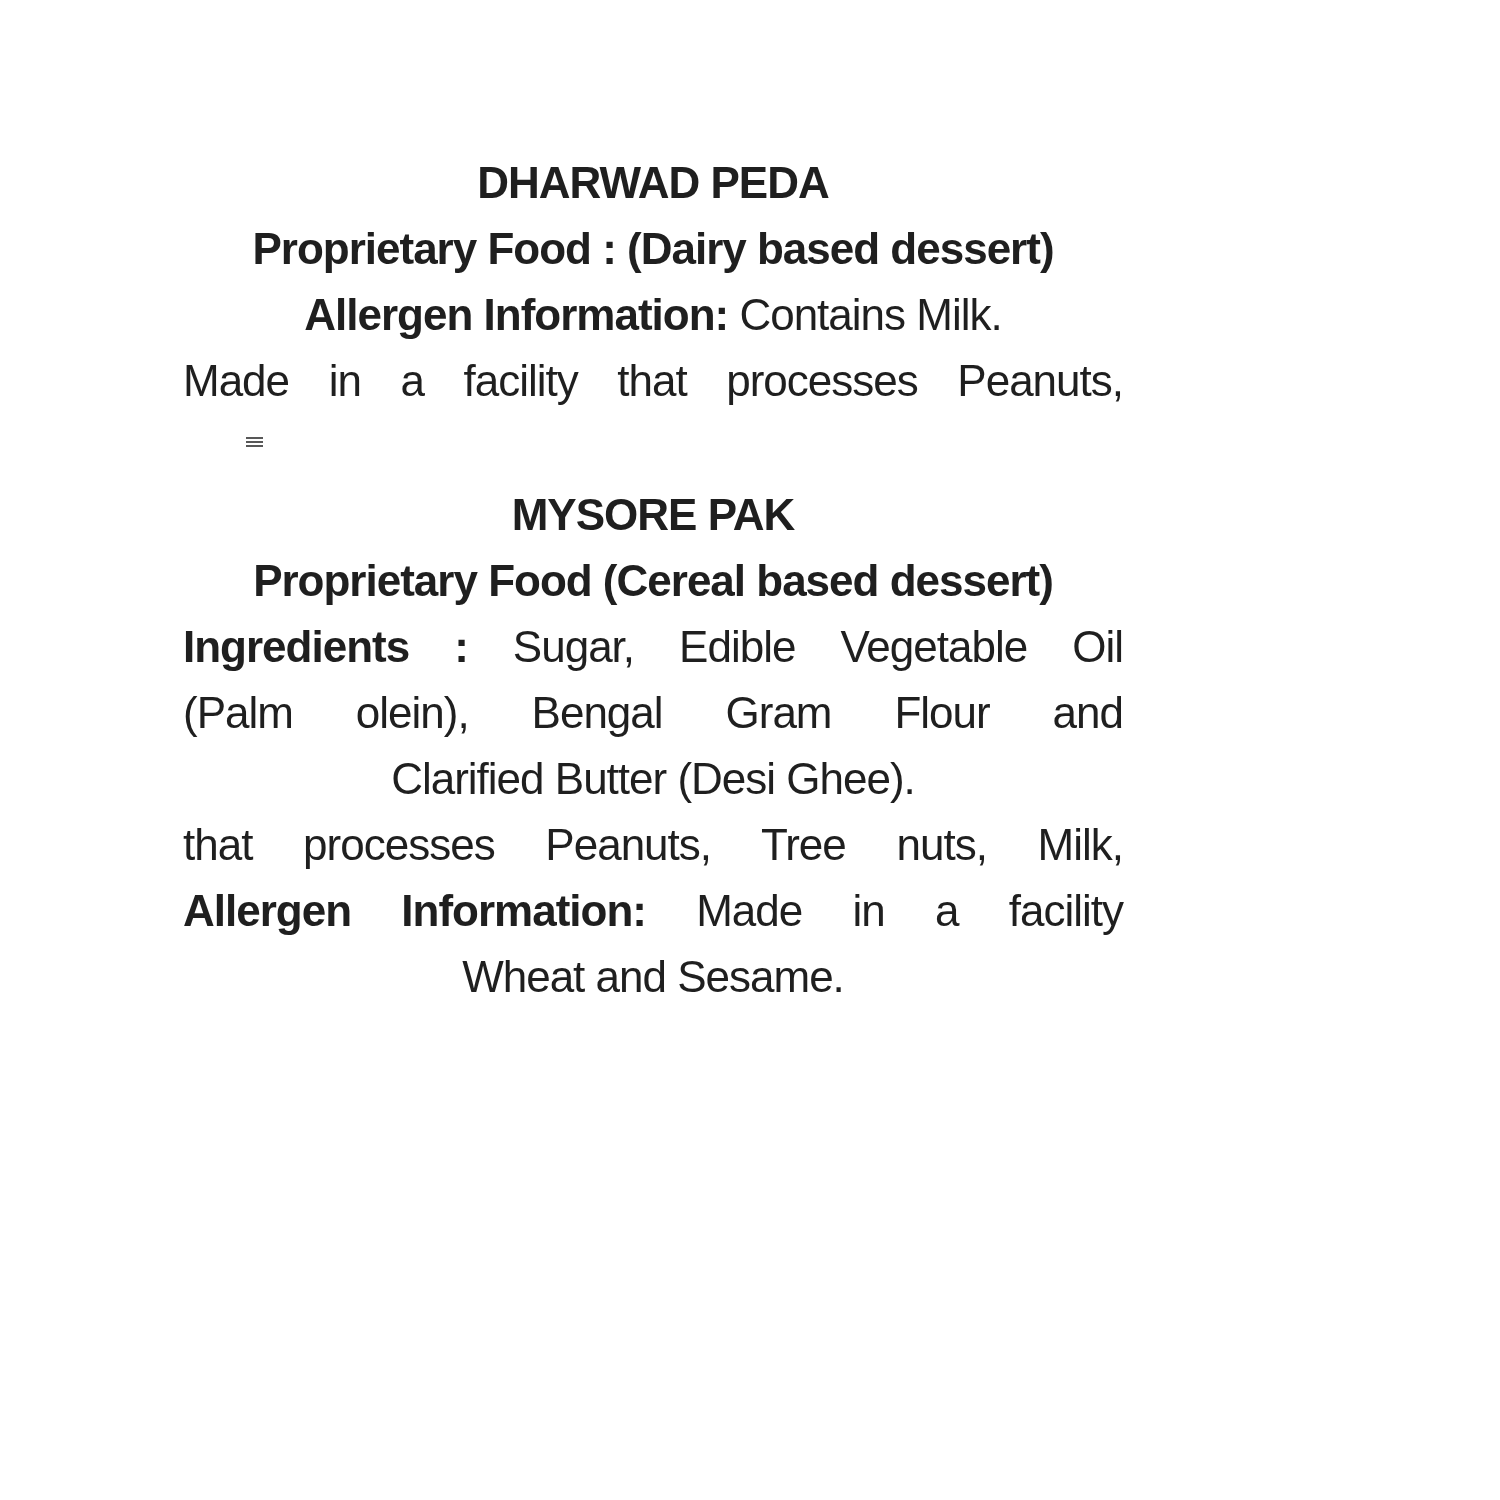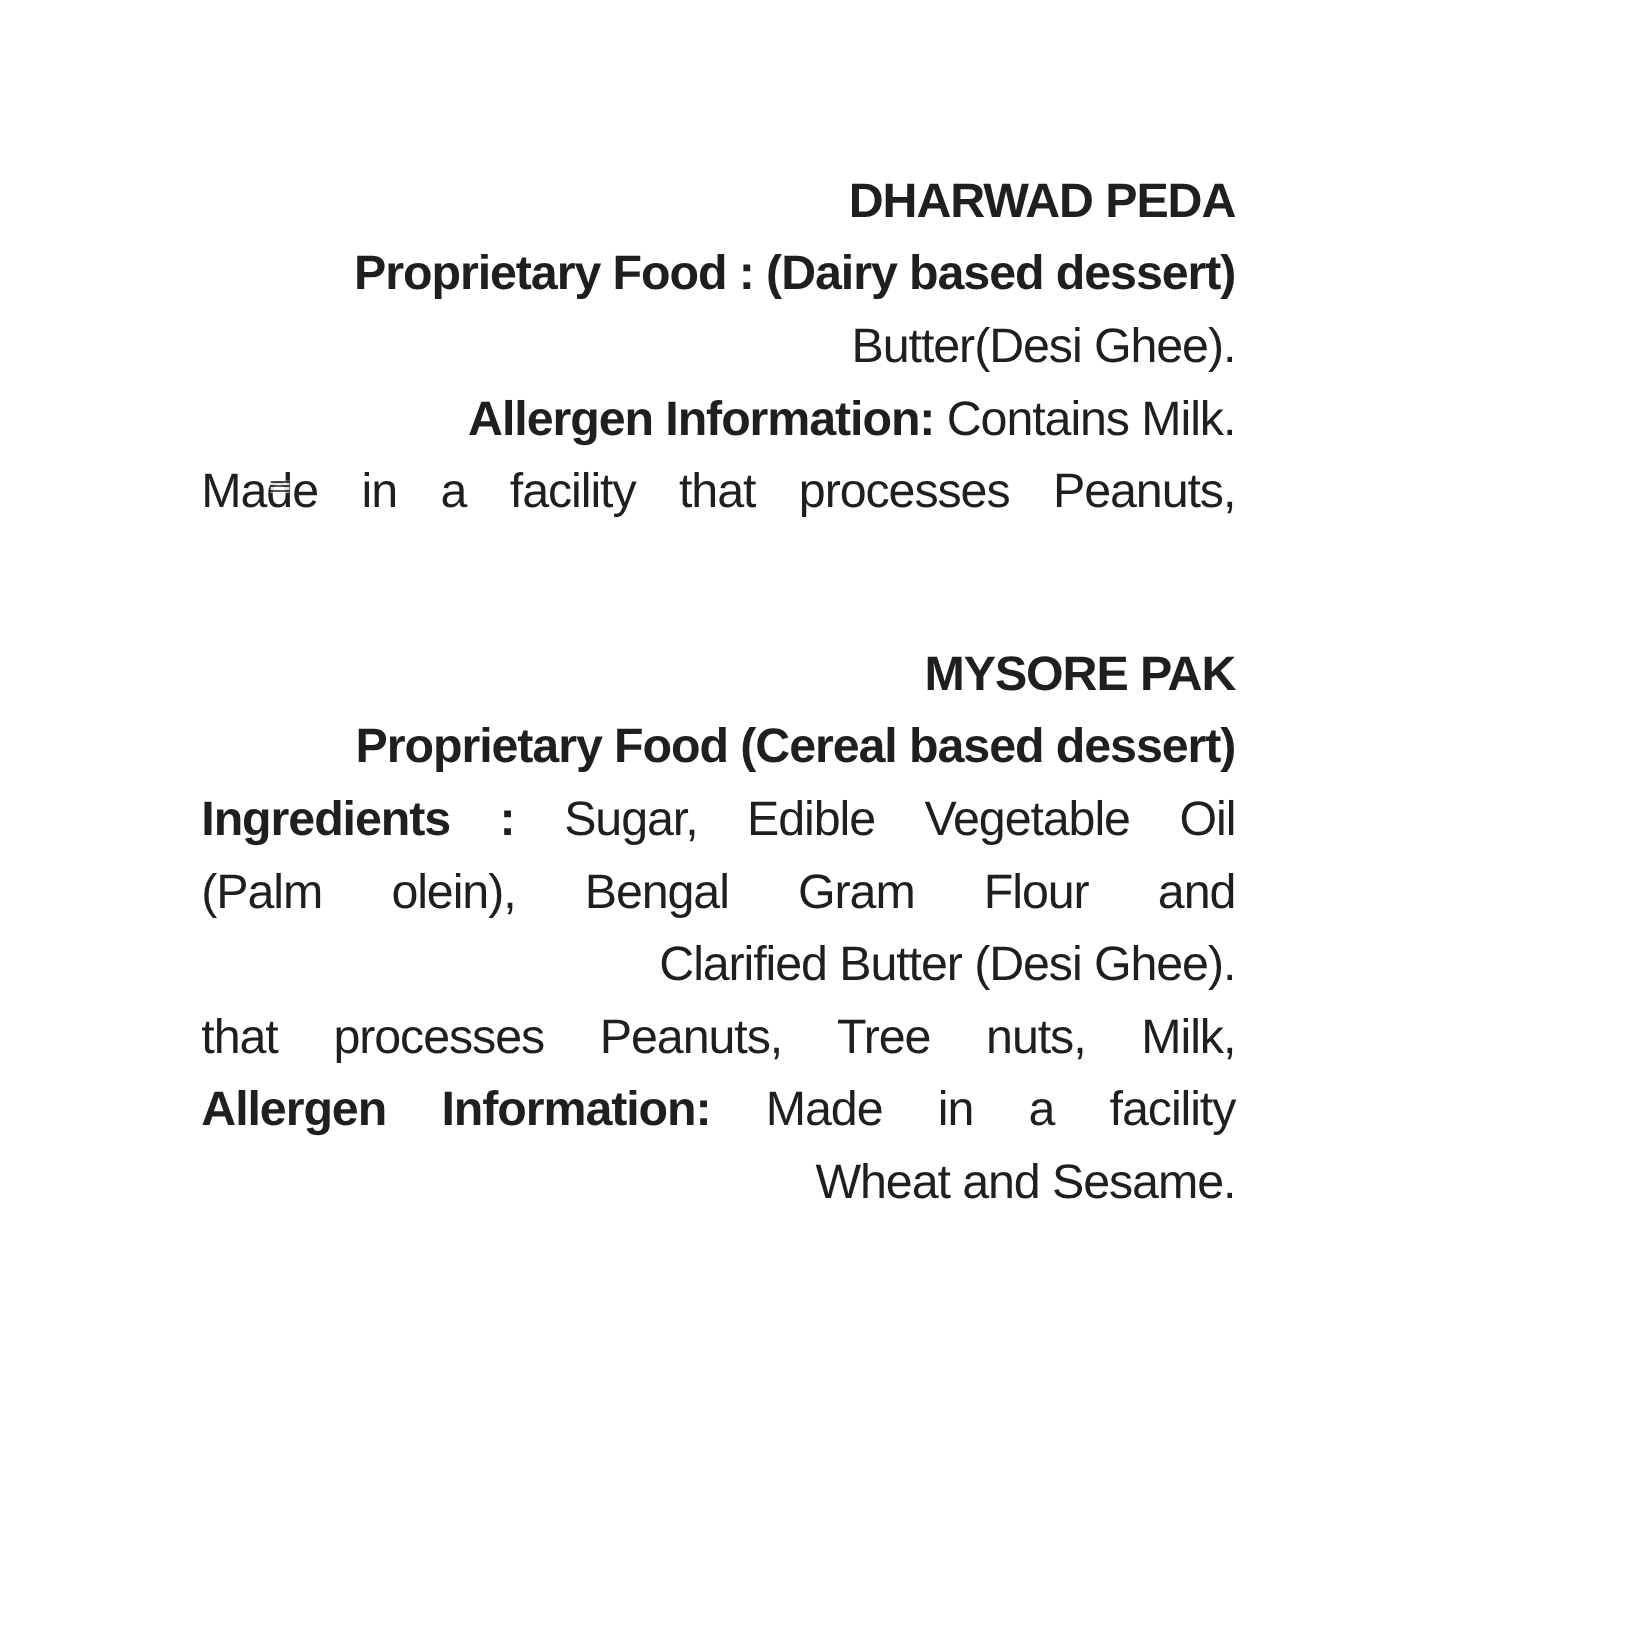--- a/index.html
+++ b/index.html
@@ -32,7 +32,7 @@
     font-size: 44px;
     line-height: 66px;
     letter-spacing: -1px;
-    text-align: right;
+    text-align: center;
     white-space: normal;
     font-weight: 400;
   }

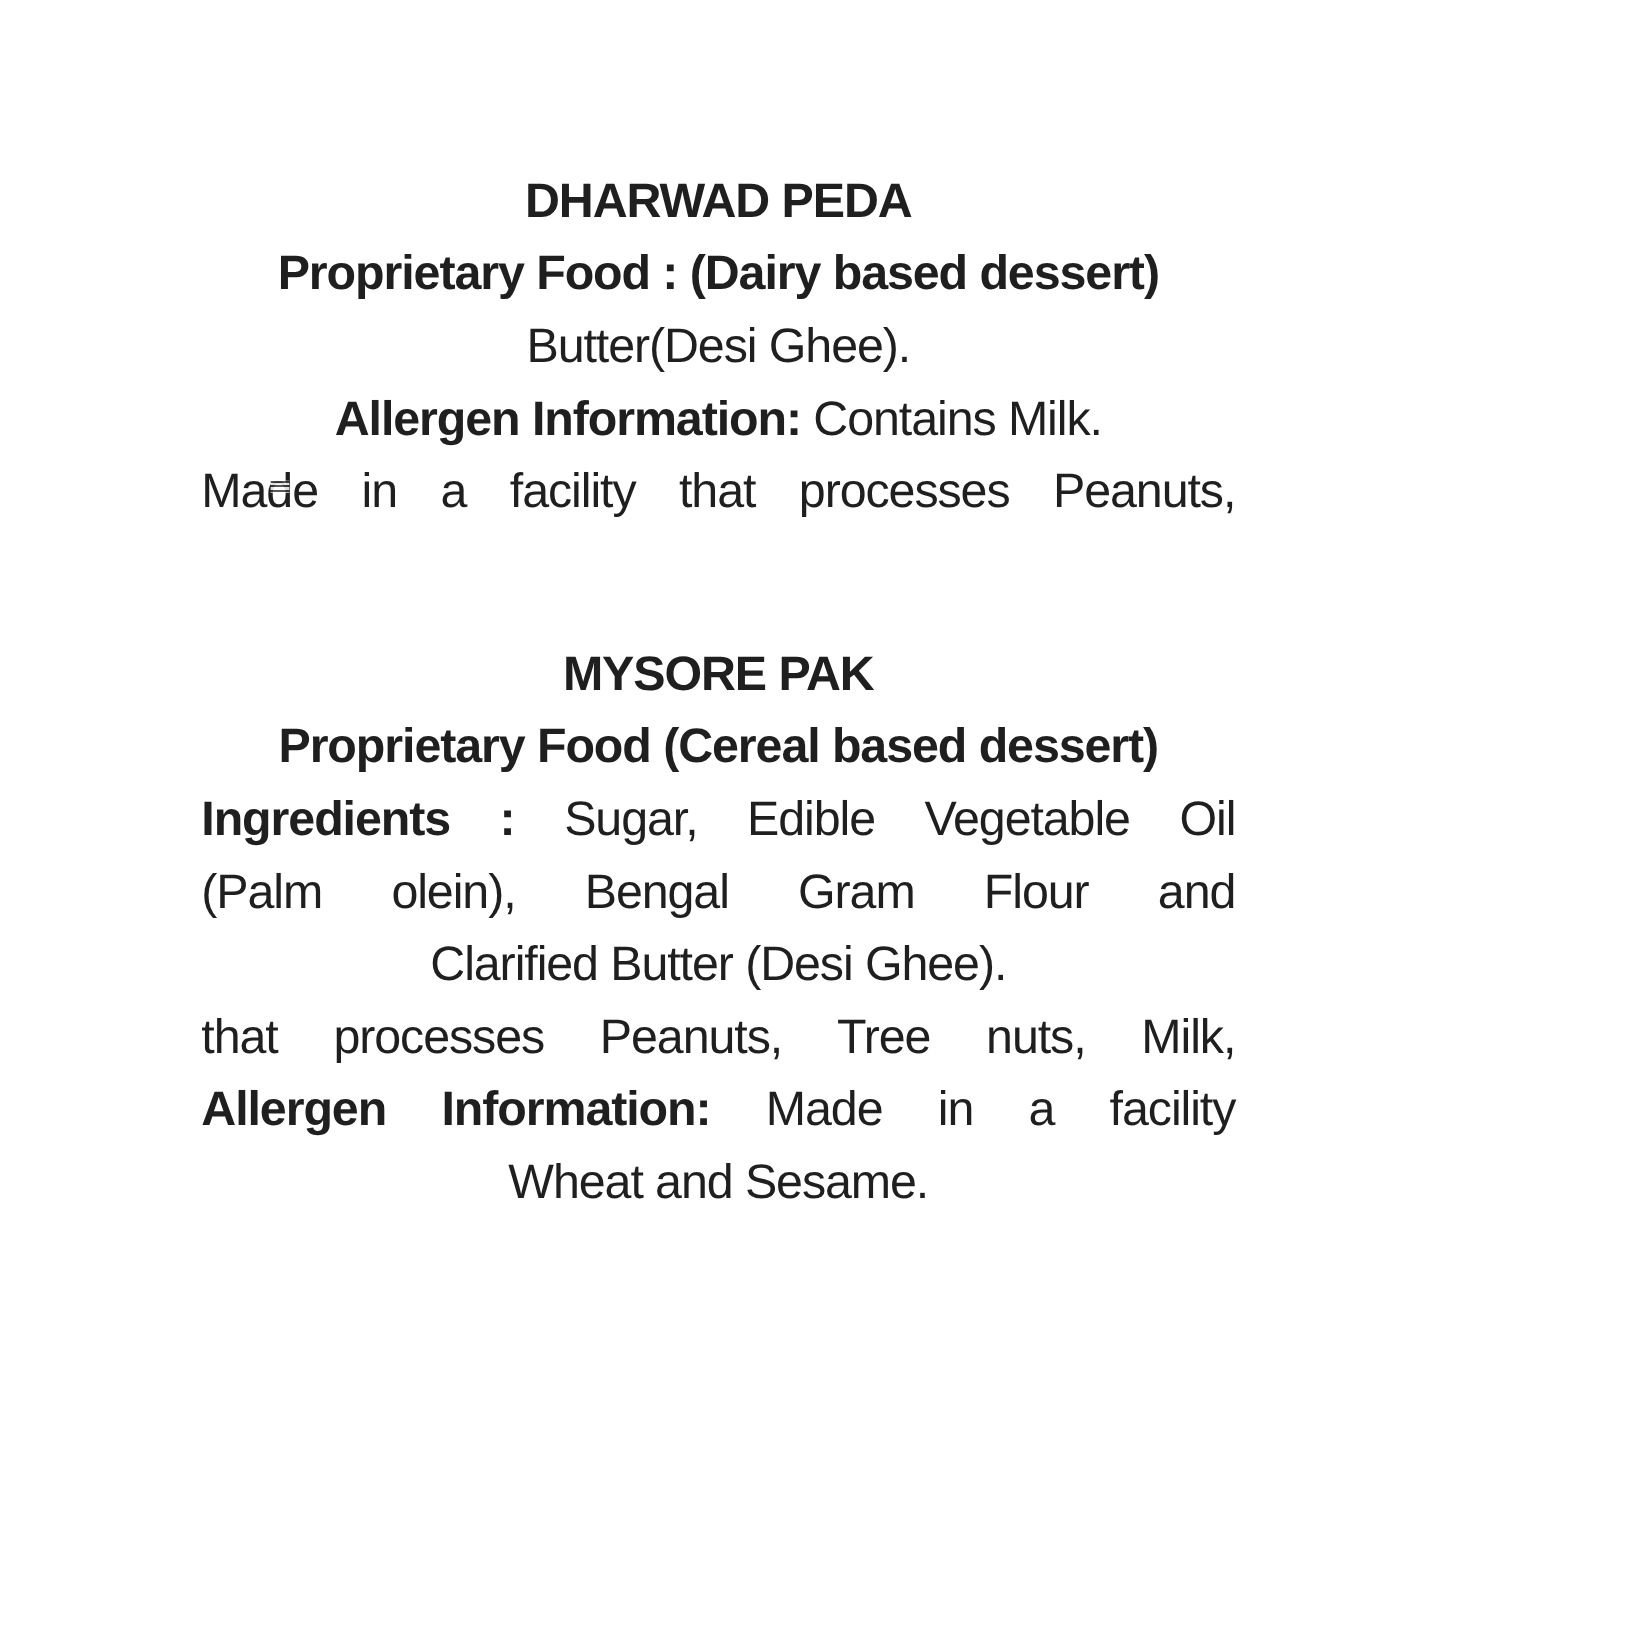--- a/index.html
+++ b/index.html
@@ -68,7 +68,6 @@
     <section class="product">
       <div class="line"><b>DHARWAD PEDA</b><span></span></div>
       <div class="line"><b>Proprietary Food : (Dairy based dessert)</b><span></span></div>
-      <div class="line"><b></b><span>Butter(Desi Ghee).</span></div>
       <div class="line"><b>Allergen Information:</b><span> Contains Milk.</span></div>
       <div class="line j"><b></b><span>Made in a facility that processes Peanuts,</span></div>
     </section>

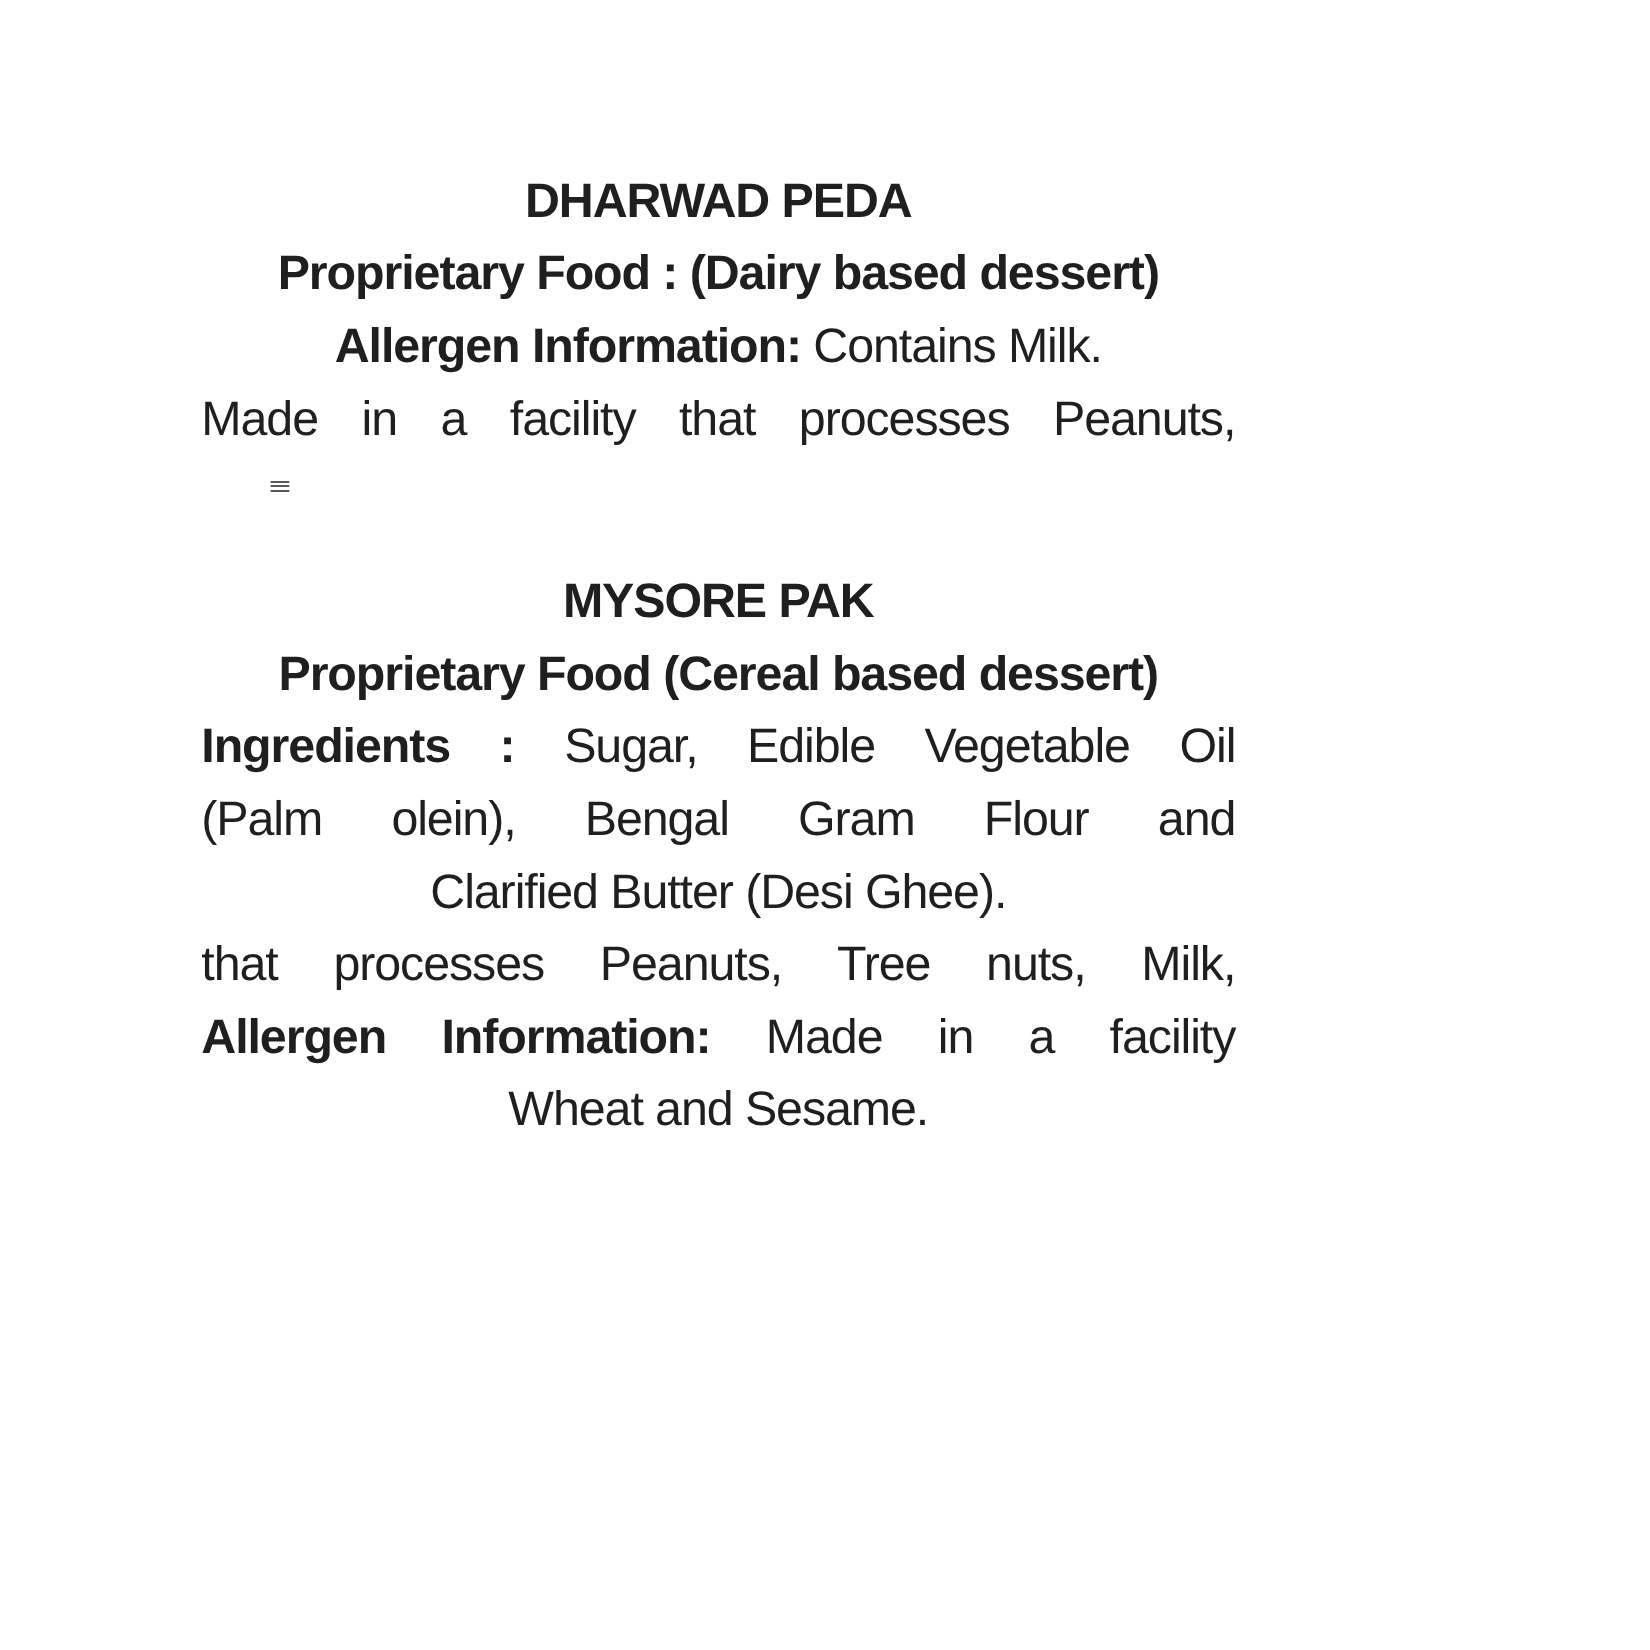--- a/index.html
+++ b/index.html
@@ -26,7 +26,7 @@
     margin: 0;
   }
   .product + .product {
-    margin-top: 100px;
+    margin-top: 68px;
   }
   .line {
     font-size: 44px;

